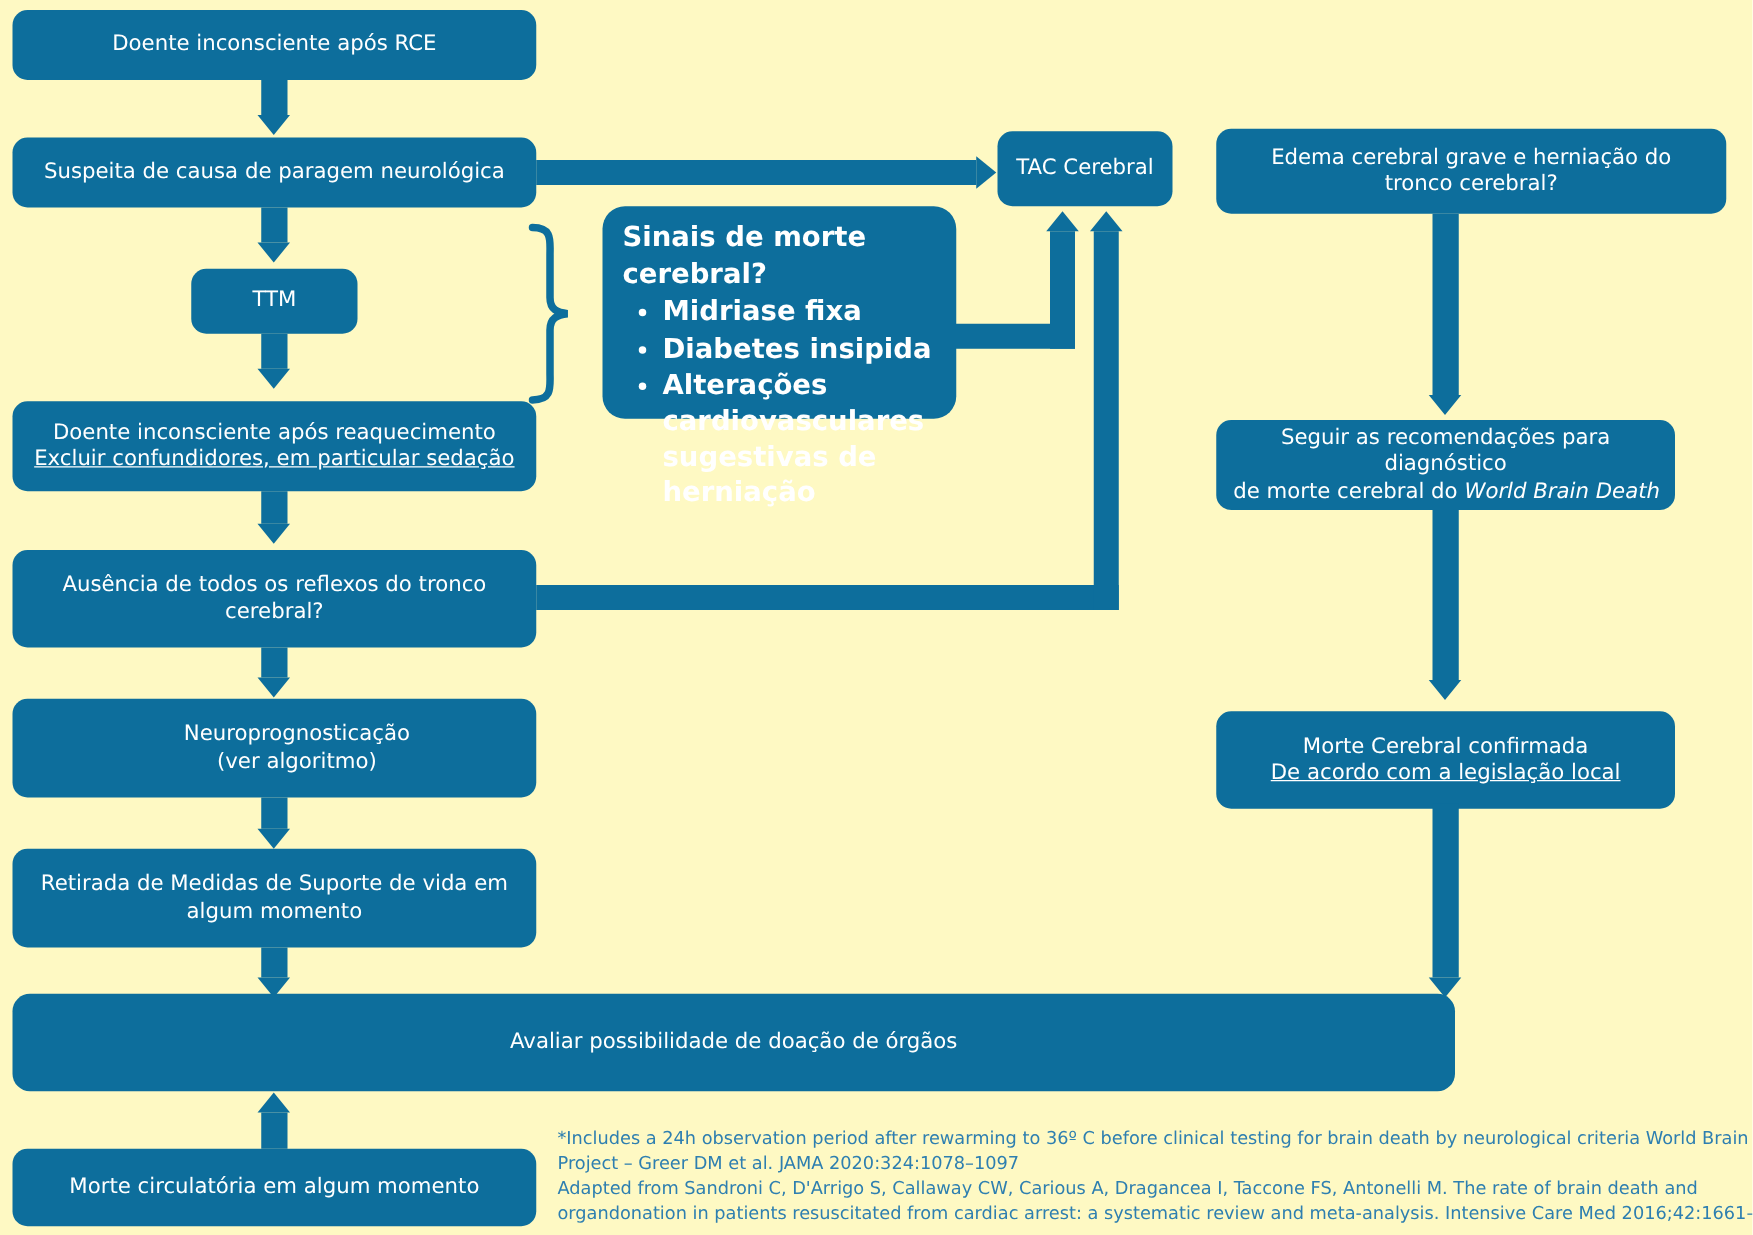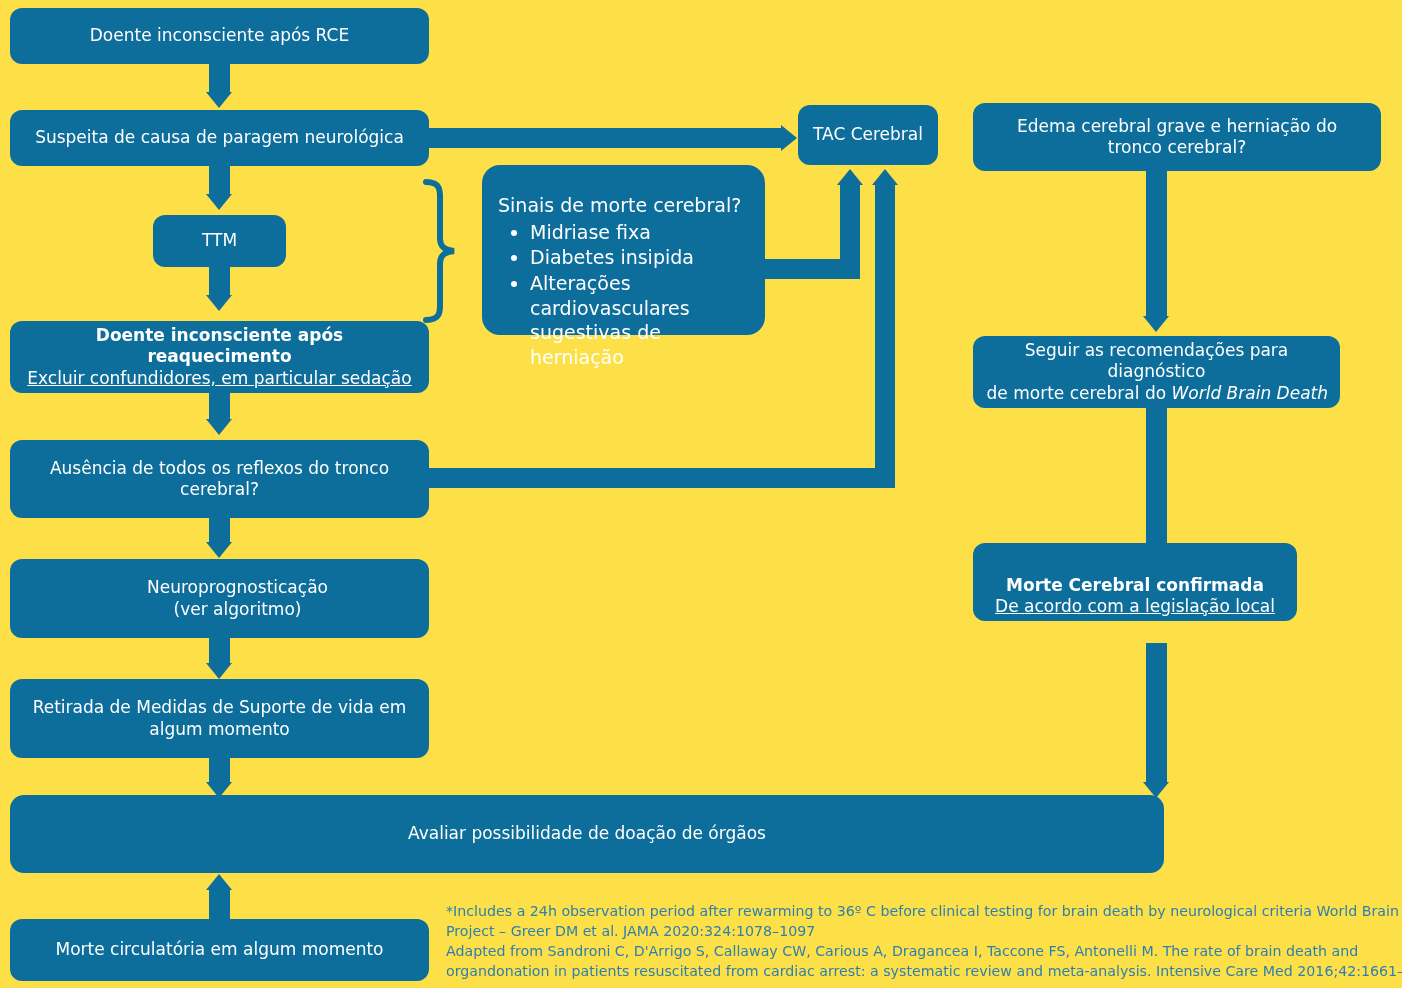--- a/index.html
+++ b/index.html
@@ -11,7 +11,7 @@
     position:relative;
     width:1402px;
     height:988px;
-    background:#fde047;
+    background:#fef9c3;
     overflow:hidden;
   }
   .box{

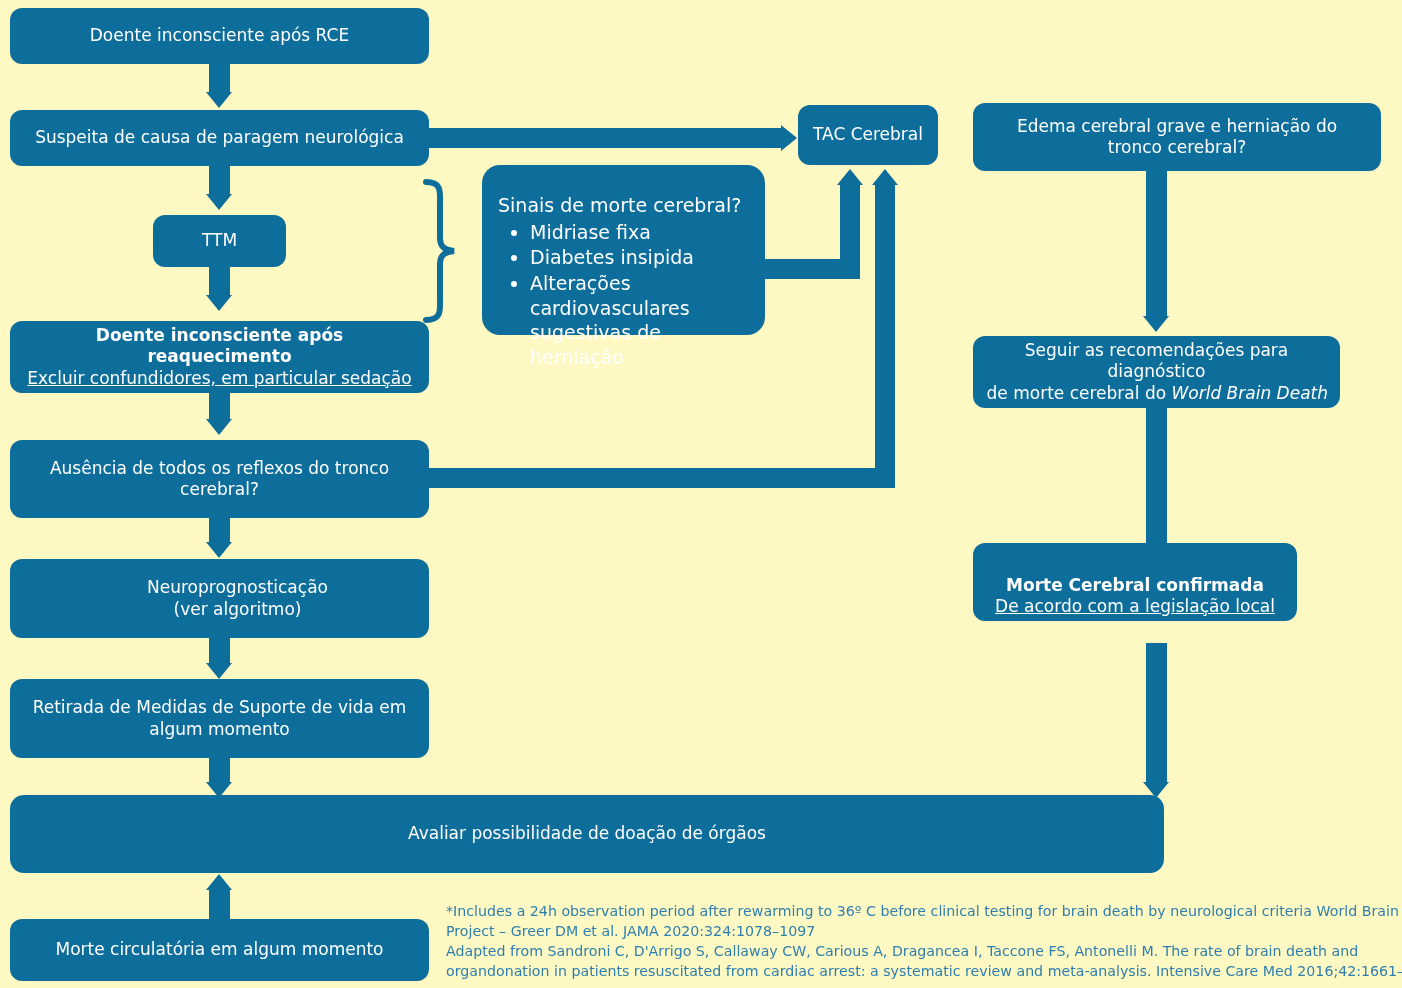--- a/index.html
+++ b/index.html
@@ -42,10 +42,11 @@
     border-radius:18px;
     color:#ffffff;
     box-sizing:border-box;
-    padding:28px 14px 10px 14px;
-    font-size:19px;
+    padding:12px 14px 10px 14px;
+    font-size:22px;
     line-height:1.3;
     text-align:left;
+    font-weight:bold;
   }
   .listbox .lb-title{display:block;margin:0 0 2px 2px;}
   .listbox ul{

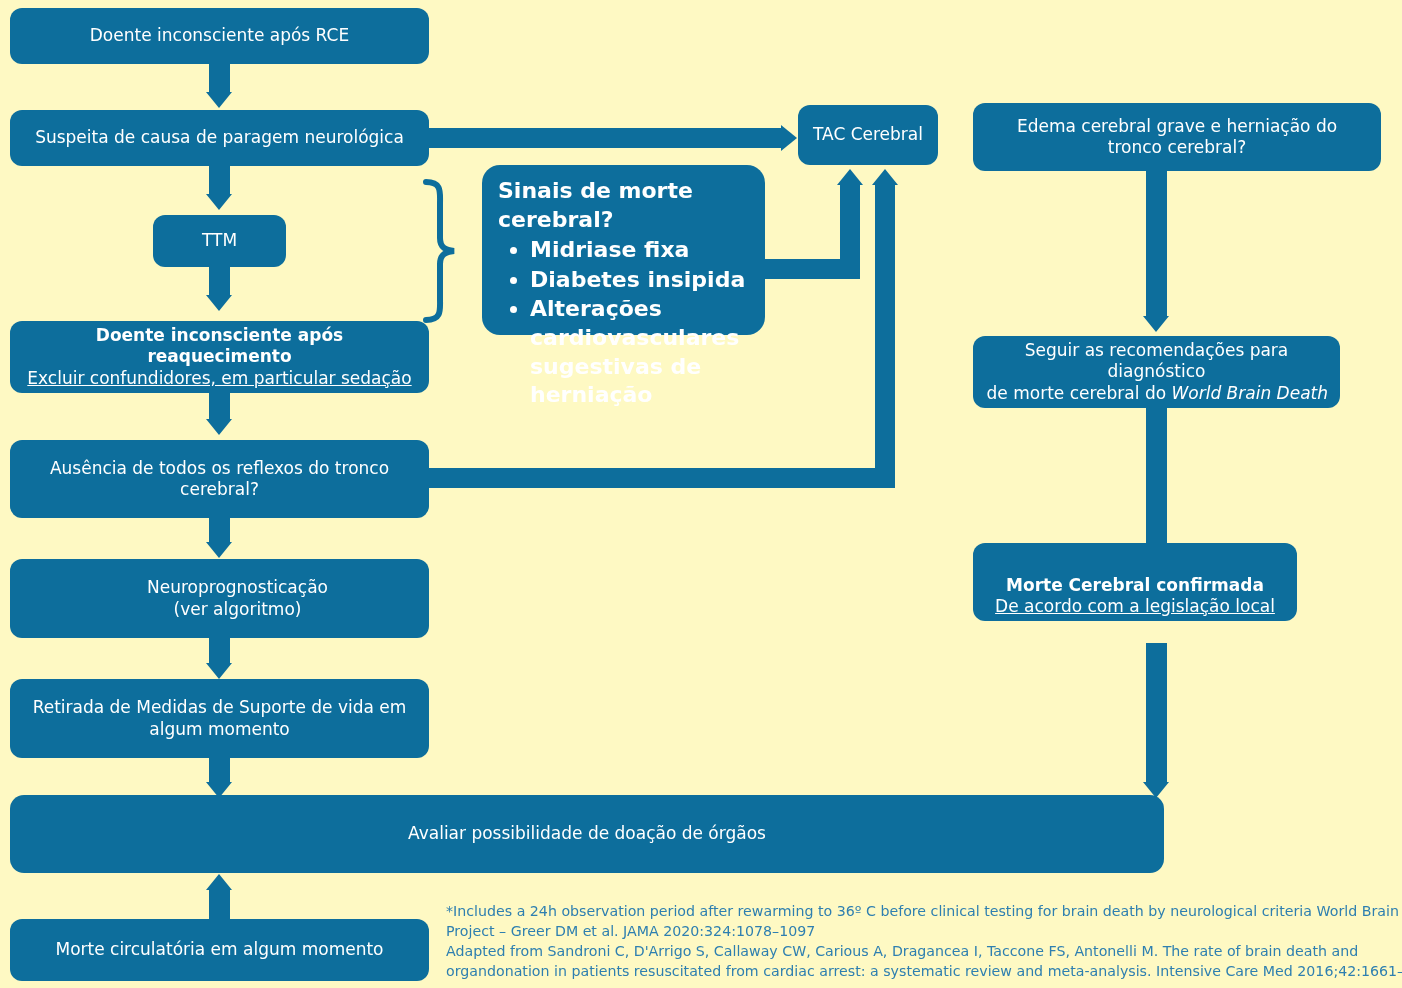--- a/index.html
+++ b/index.html
@@ -31,7 +31,7 @@
   }
   .box .l1{display:block;}
   .box .l2{display:block;}
-  .box.two-line-bold .l1{font-weight:bold;}
+  .box.two-line-bold .l1{font-weight:normal;}
   .box.two-line-bold .l2{font-weight:normal;text-decoration:underline;}
   .ital{font-style:italic;}
 

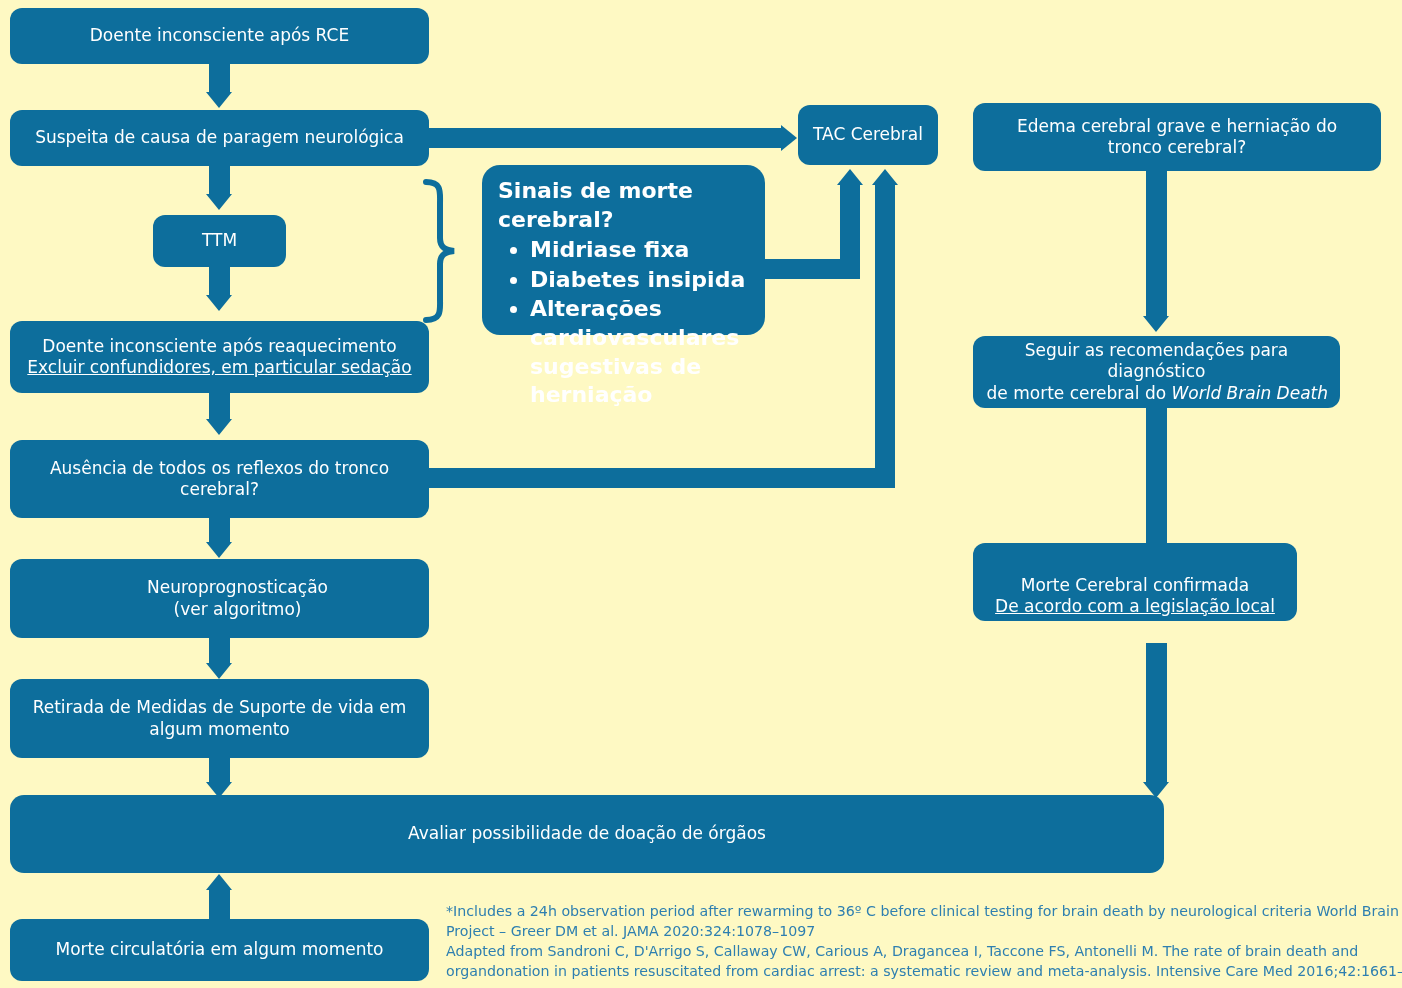--- a/index.html
+++ b/index.html
@@ -202,7 +202,7 @@
   <div class="seg" style="left:1146px;top:408px;width:21px;height:136px;"></div>
   <div class="arrow-down" style="left:1143px;top:544px;"></div>
 
-  <div class="box two-line-bold" style="left:973px;top:543px;width:324px;height:78px;justify-content:flex-end;">
+  <div class="box two-line-bold" style="left:973px;top:569px;width:367px;height:78px;">
     <span class="l1">Morte Cerebral confirmada</span>
     <span class="l2">De acordo com a legislação local</span>
   </div>

